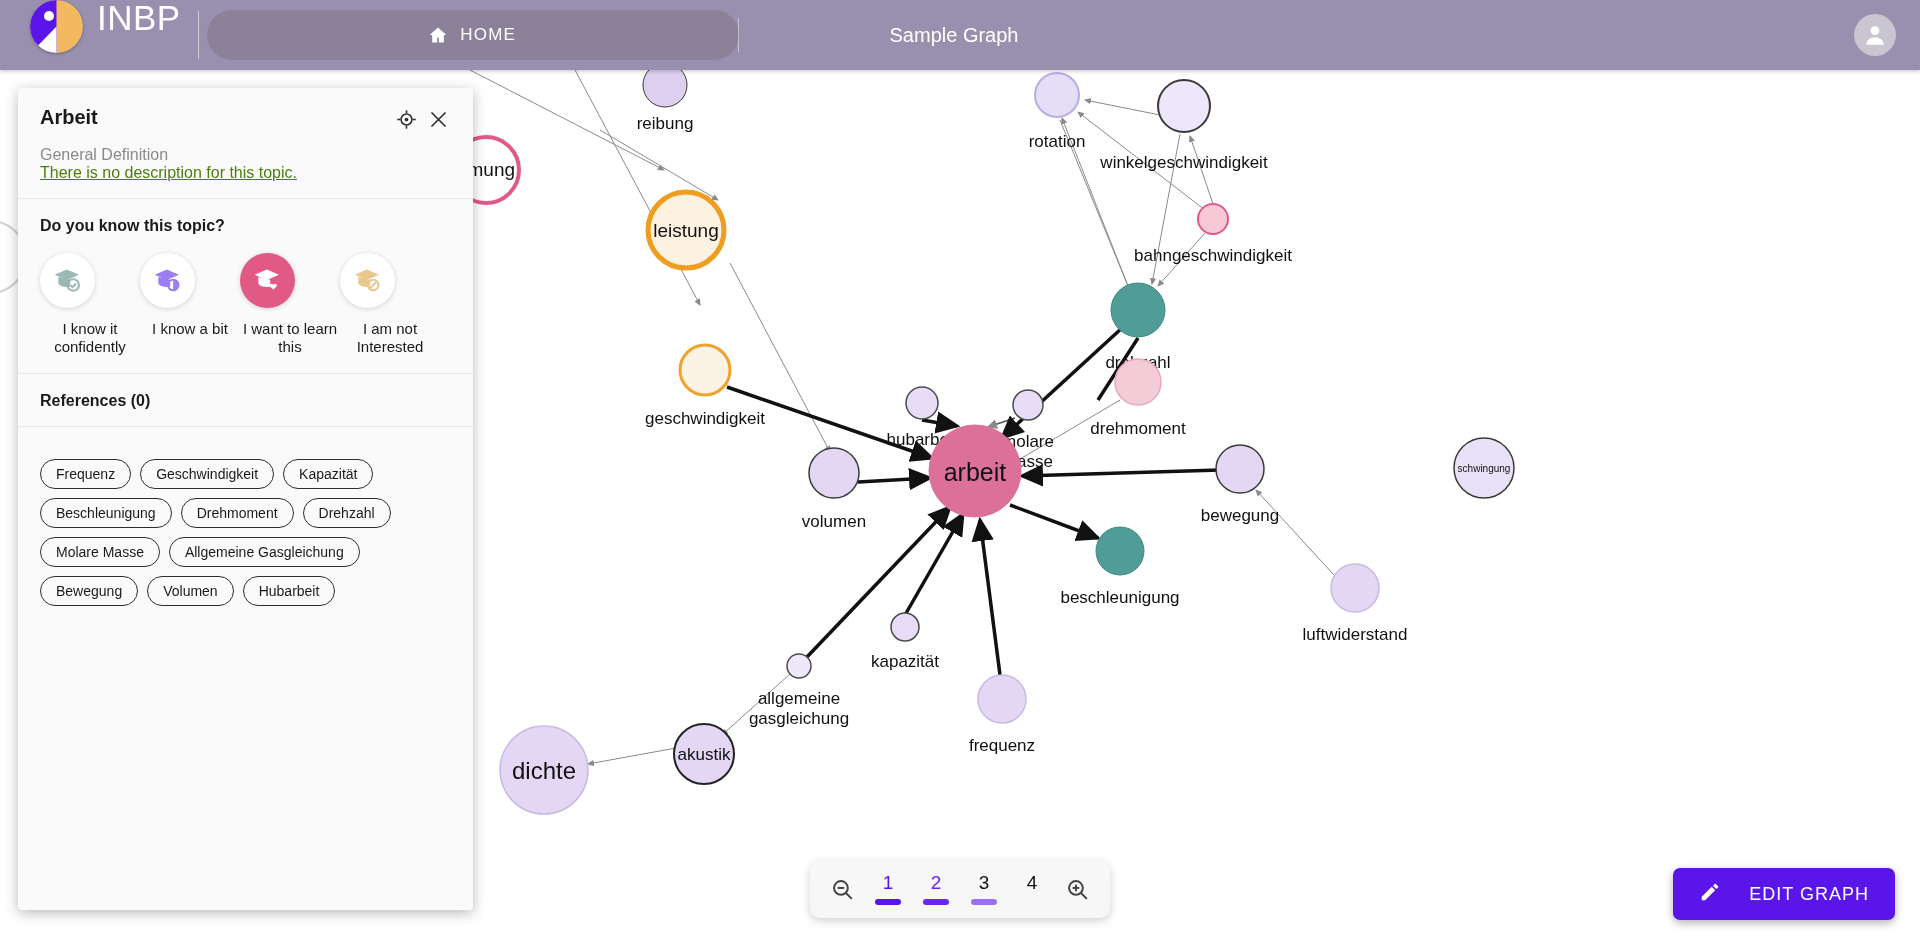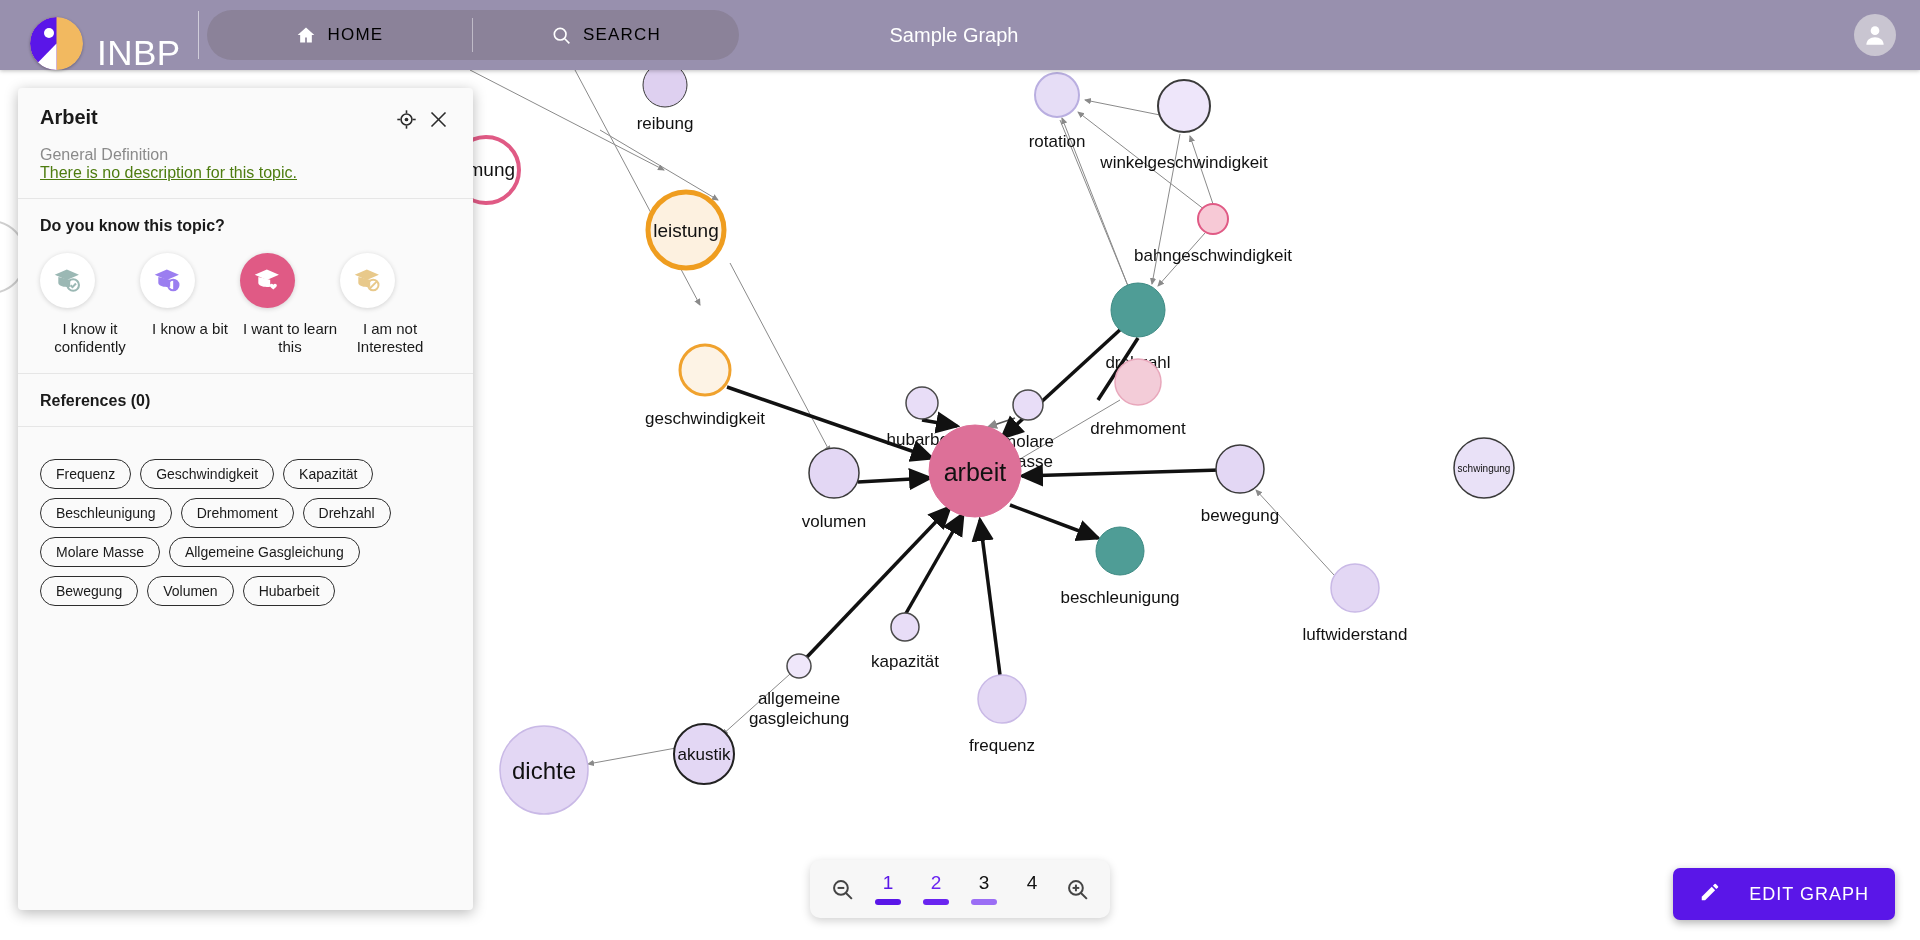--- a/index.html
+++ b/index.html
@@ -18,7 +18,7 @@
     box-shadow: 0 1px 4px rgba(0,0,0,.25);
     z-index: 50;
   }
-  .brand { display: flex; align-items: flex-end; padding-left: 30px; height: 100%; }
+  .brand { display: flex; align-items: flex-start; padding-left: 30px; height: 100%; }
   .logo { width: 53px; height: 53px; border-radius: 50%; position: relative;
           overflow: hidden; box-shadow: 0 1px 3px rgba(0,0,0,.3); flex: 0 0 auto; }
   .brand-name {

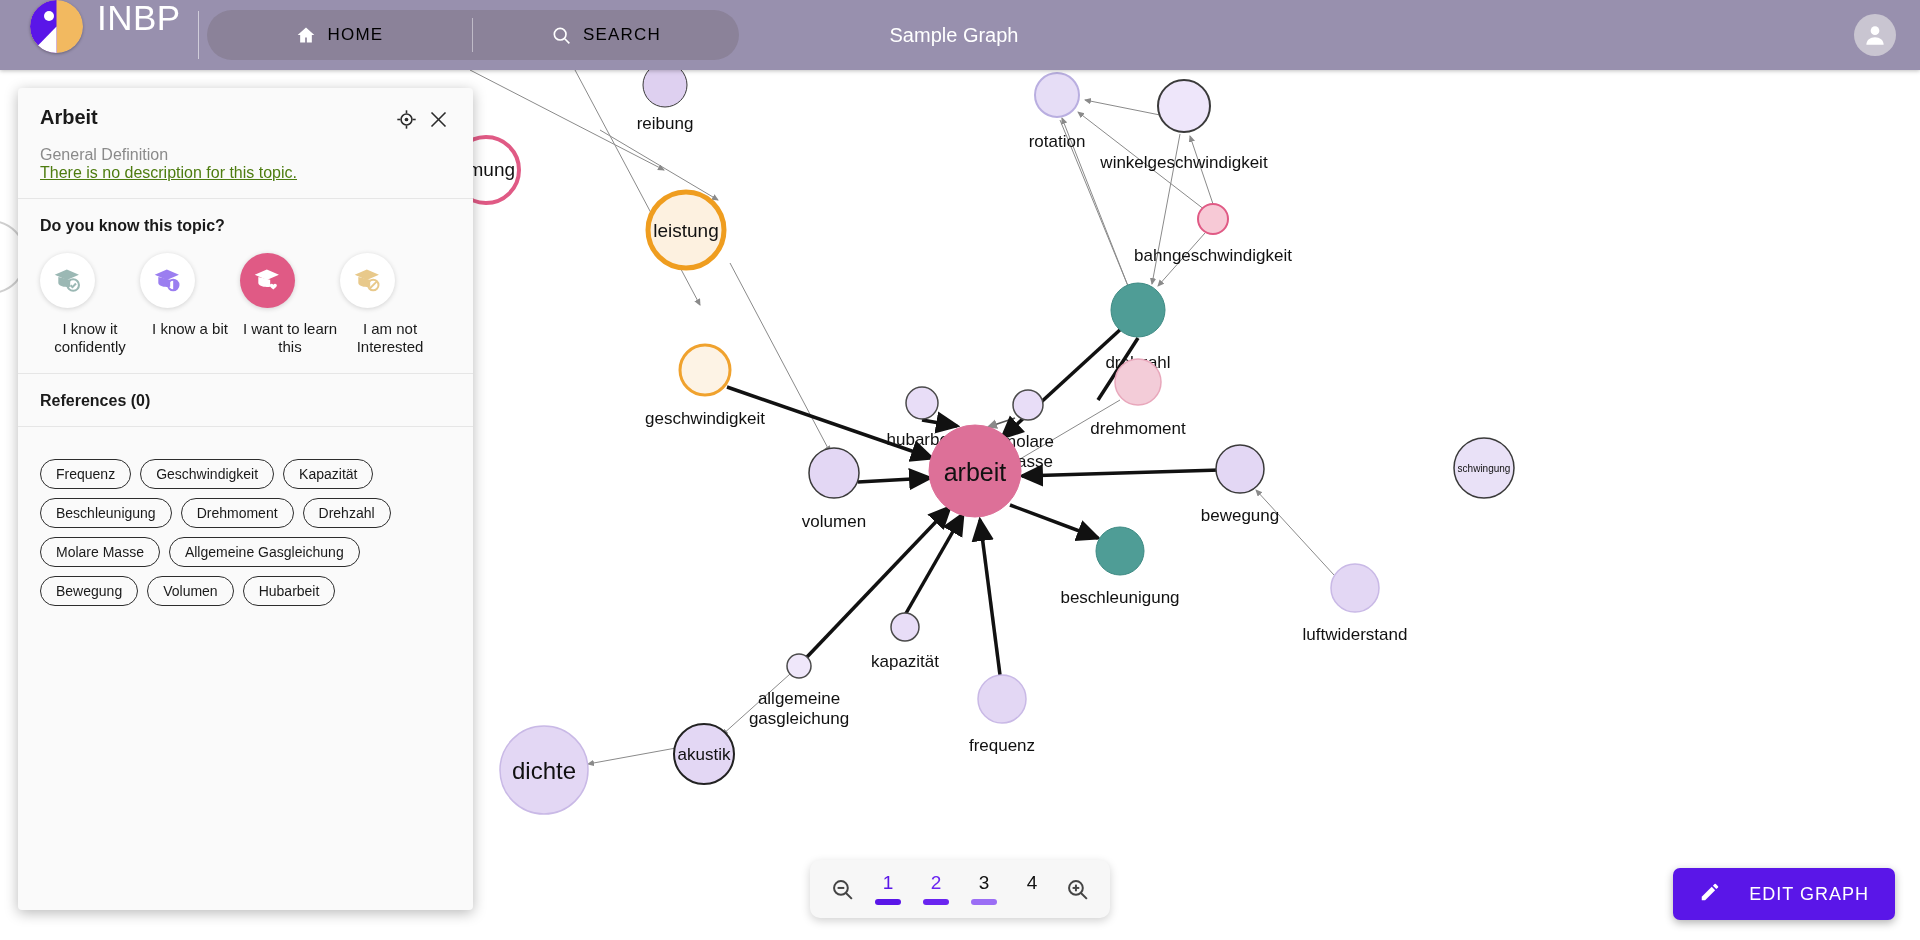--- a/index.html
+++ b/index.html
@@ -33,7 +33,7 @@
   }
   .navitem {
     display: flex; align-items: center; justify-content: center;
-    color: #000000; font-size: 17px; letter-spacing: 1.2px; height: 100%;
+    color: #ffffff; font-size: 17px; letter-spacing: 1.2px; height: 100%;
     flex: 1 1 0; cursor: pointer; user-select: none;
   }
   .navitem .glyph { margin-right: 12px; display: flex; align-items: center; }

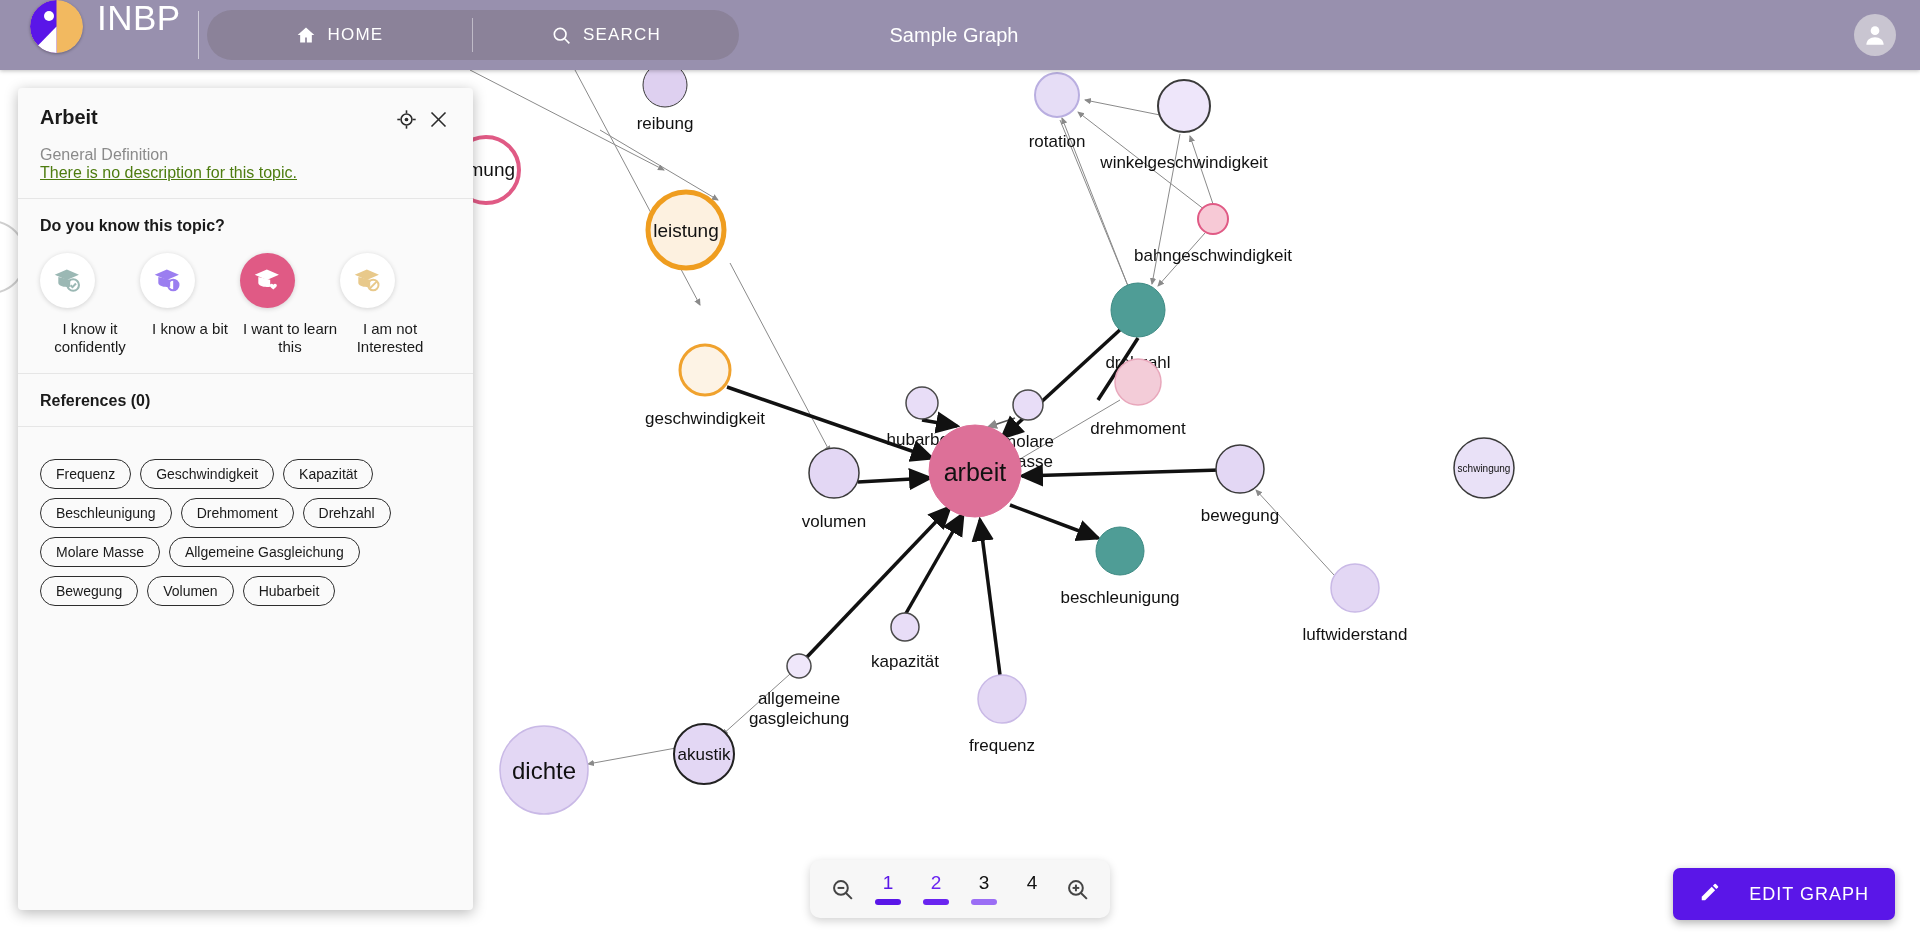--- a/index.html
+++ b/index.html
@@ -145,15 +145,6 @@
         <span>HOME</span>
       </div>
       <div class="nav-sep"></div>
-      <div class="navitem">
-        <span class="glyph">
-          <svg width="20" height="20" viewBox="0 0 24 24" fill="none" stroke="#ffffff" stroke-width="2">
-            <circle cx="11" cy="11" r="7"></circle>
-              <line x1="16.5" y1="16.5" x2="22" y2="22"></line>
-          </svg>
-        </span>
-        <span>SEARCH</span>
-      </div>
     </div>
 
     <div class="graph-title">Sample Graph</div>

